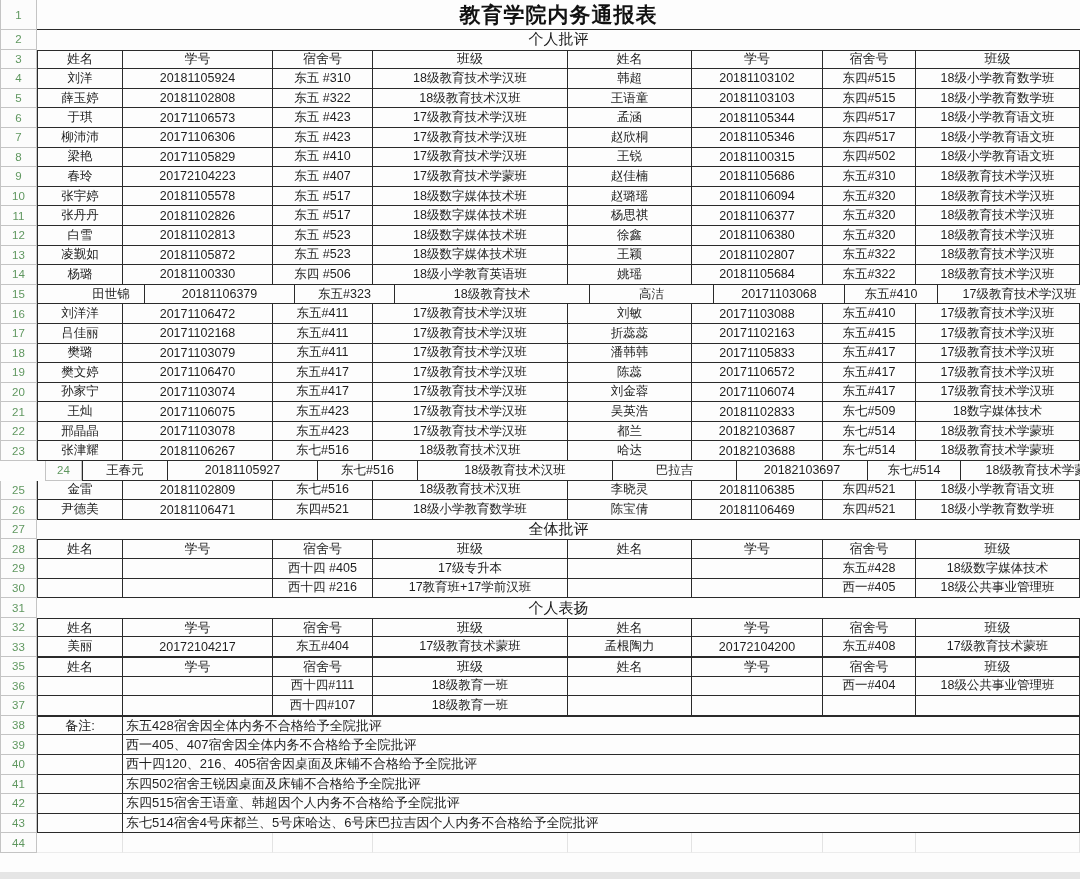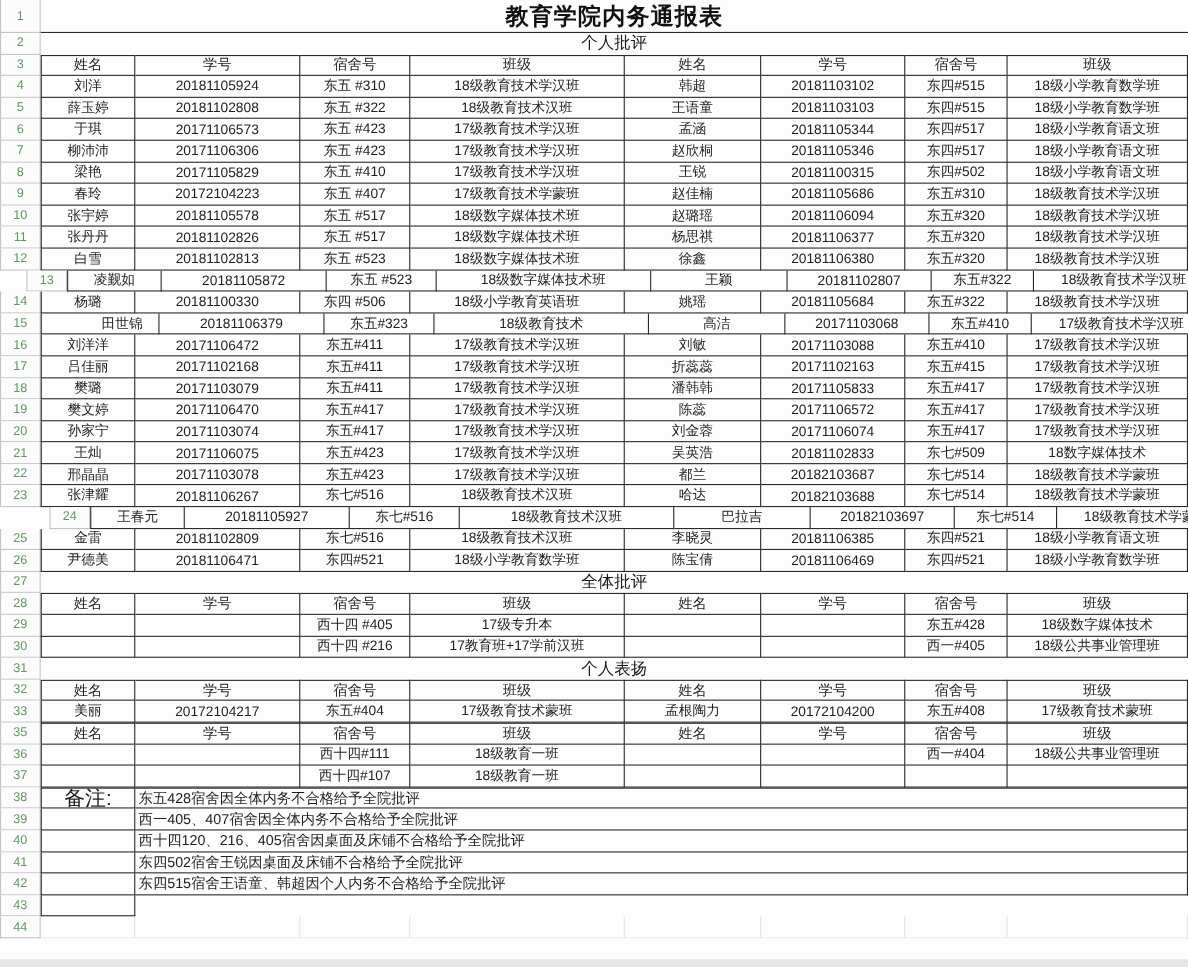--- a/index.html
+++ b/index.html
@@ -160,7 +160,7 @@
         <div class="cell grid" style="width: 164px;">18级教育技术学汉班</div>
       </div>
       <div class="row data-row">
-        <div class="cell rownum" style="width: 37px; margin-left: 24px;">13</div>
+        <div class="cell rownum" style="width: 37px;">13</div>
         <div class="cell grid first" style="width: 86px;">凌觐如</div>
         <div class="cell grid" style="width: 150px;">20181105872</div>
         <div class="cell grid" style="width: 100px;">东五 #523</div>

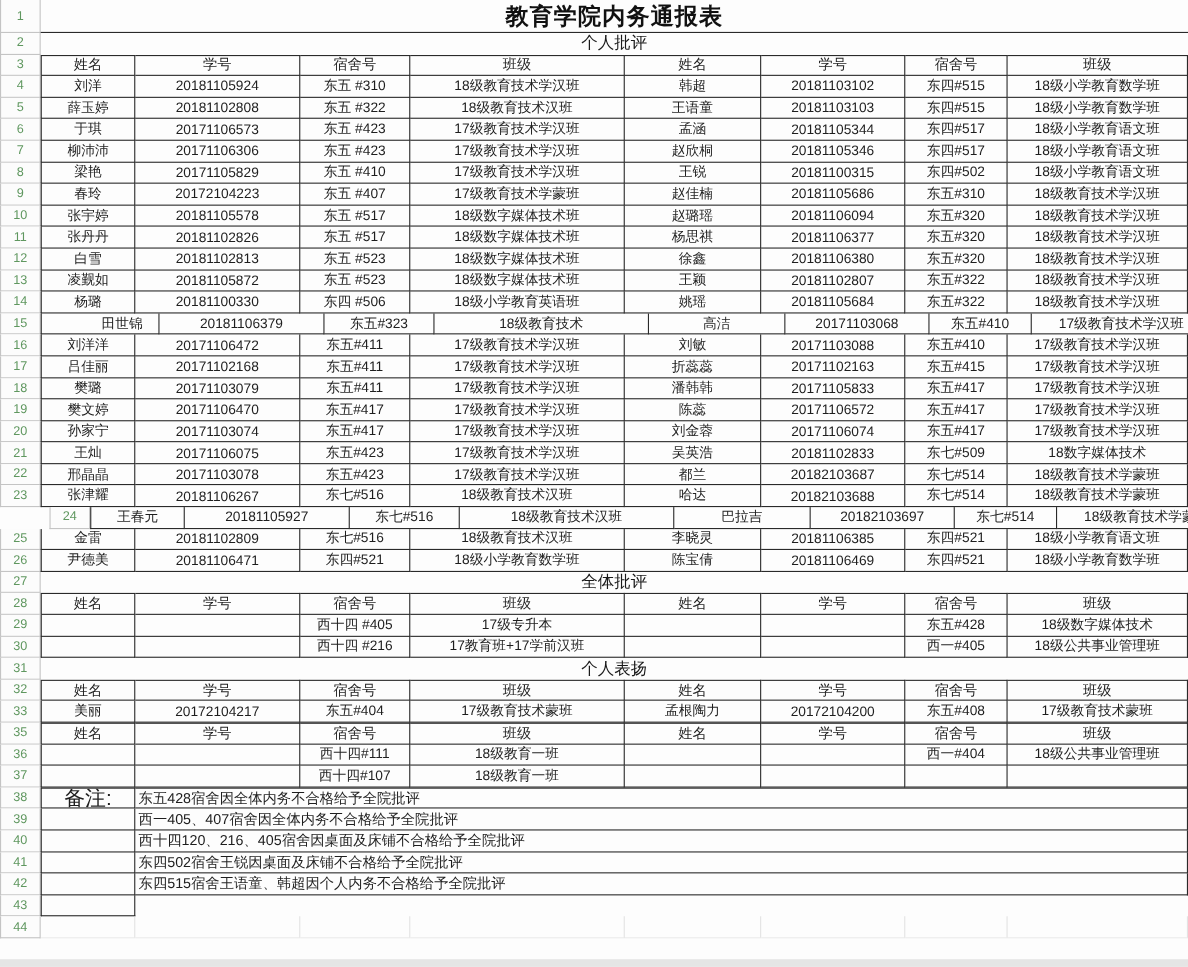--- a/index.html
+++ b/index.html
@@ -29,7 +29,7 @@
   }
   .section-cell{font-size:15px;color:#1a1a1a;}
   .head{font-size:13px;}
-  .remark-label{font-size:19px;}
+  .remark-label{font-size:13px;}
   .remark-text{justify-content:flex-start;padding-left:3px;font-size:13px;}
   .faint{border-right:1px solid #e3e3e3;border-bottom:1px solid #ececec;}
   #photo-edge{

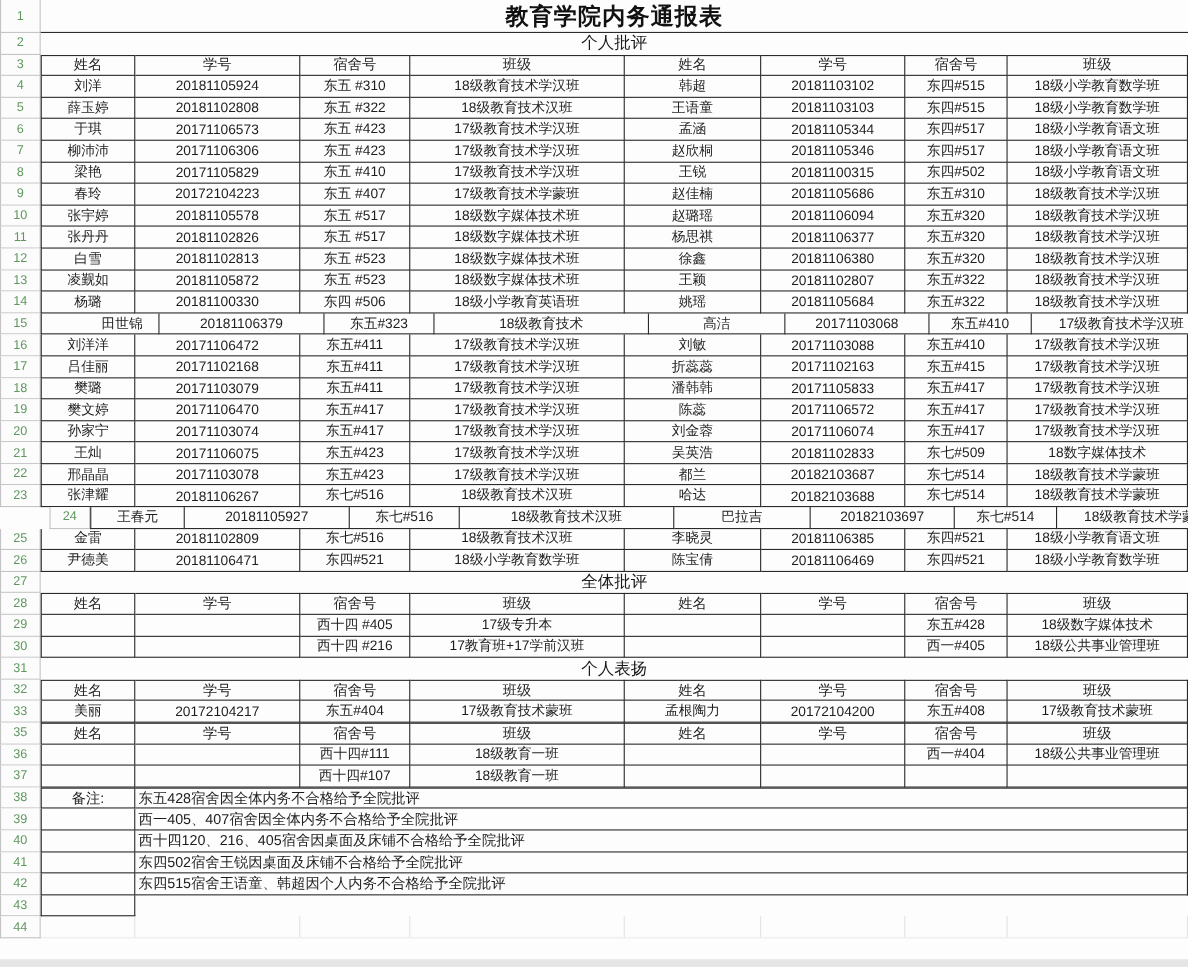--- a/index.html
+++ b/index.html
@@ -437,6 +437,7 @@
       <div class="row remark-row">
         <div class="cell rownum" style="width: 37px;">43</div>
         <div class="cell grid remark-label first" style="width: 86px;"></div>
+        <div class="cell grid remark-text" style="width: 957px;">东七514宿舍4号床都兰、5号床哈达、6号床巴拉吉因个人内务不合格给予全院批评</div>
       </div>
       <div class="row empty-row">
         <div class="cell rownum" style="width: 37px;">44</div>

